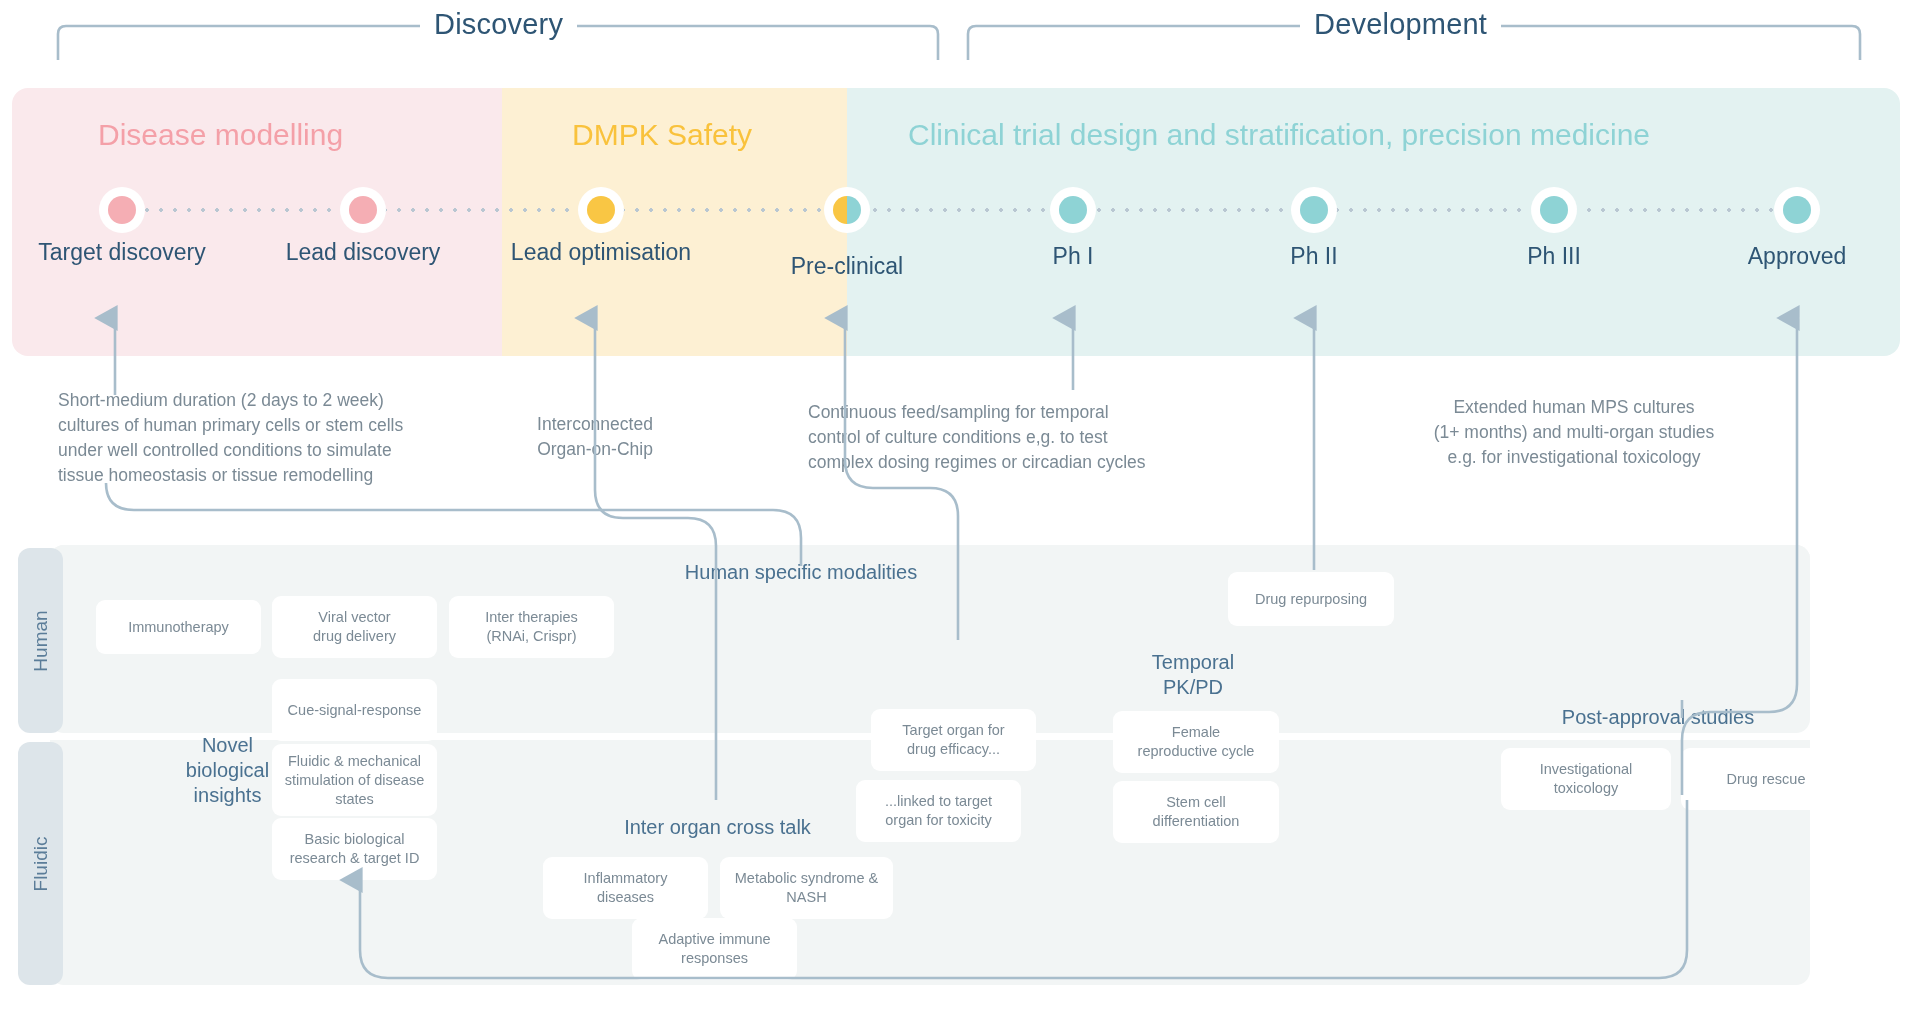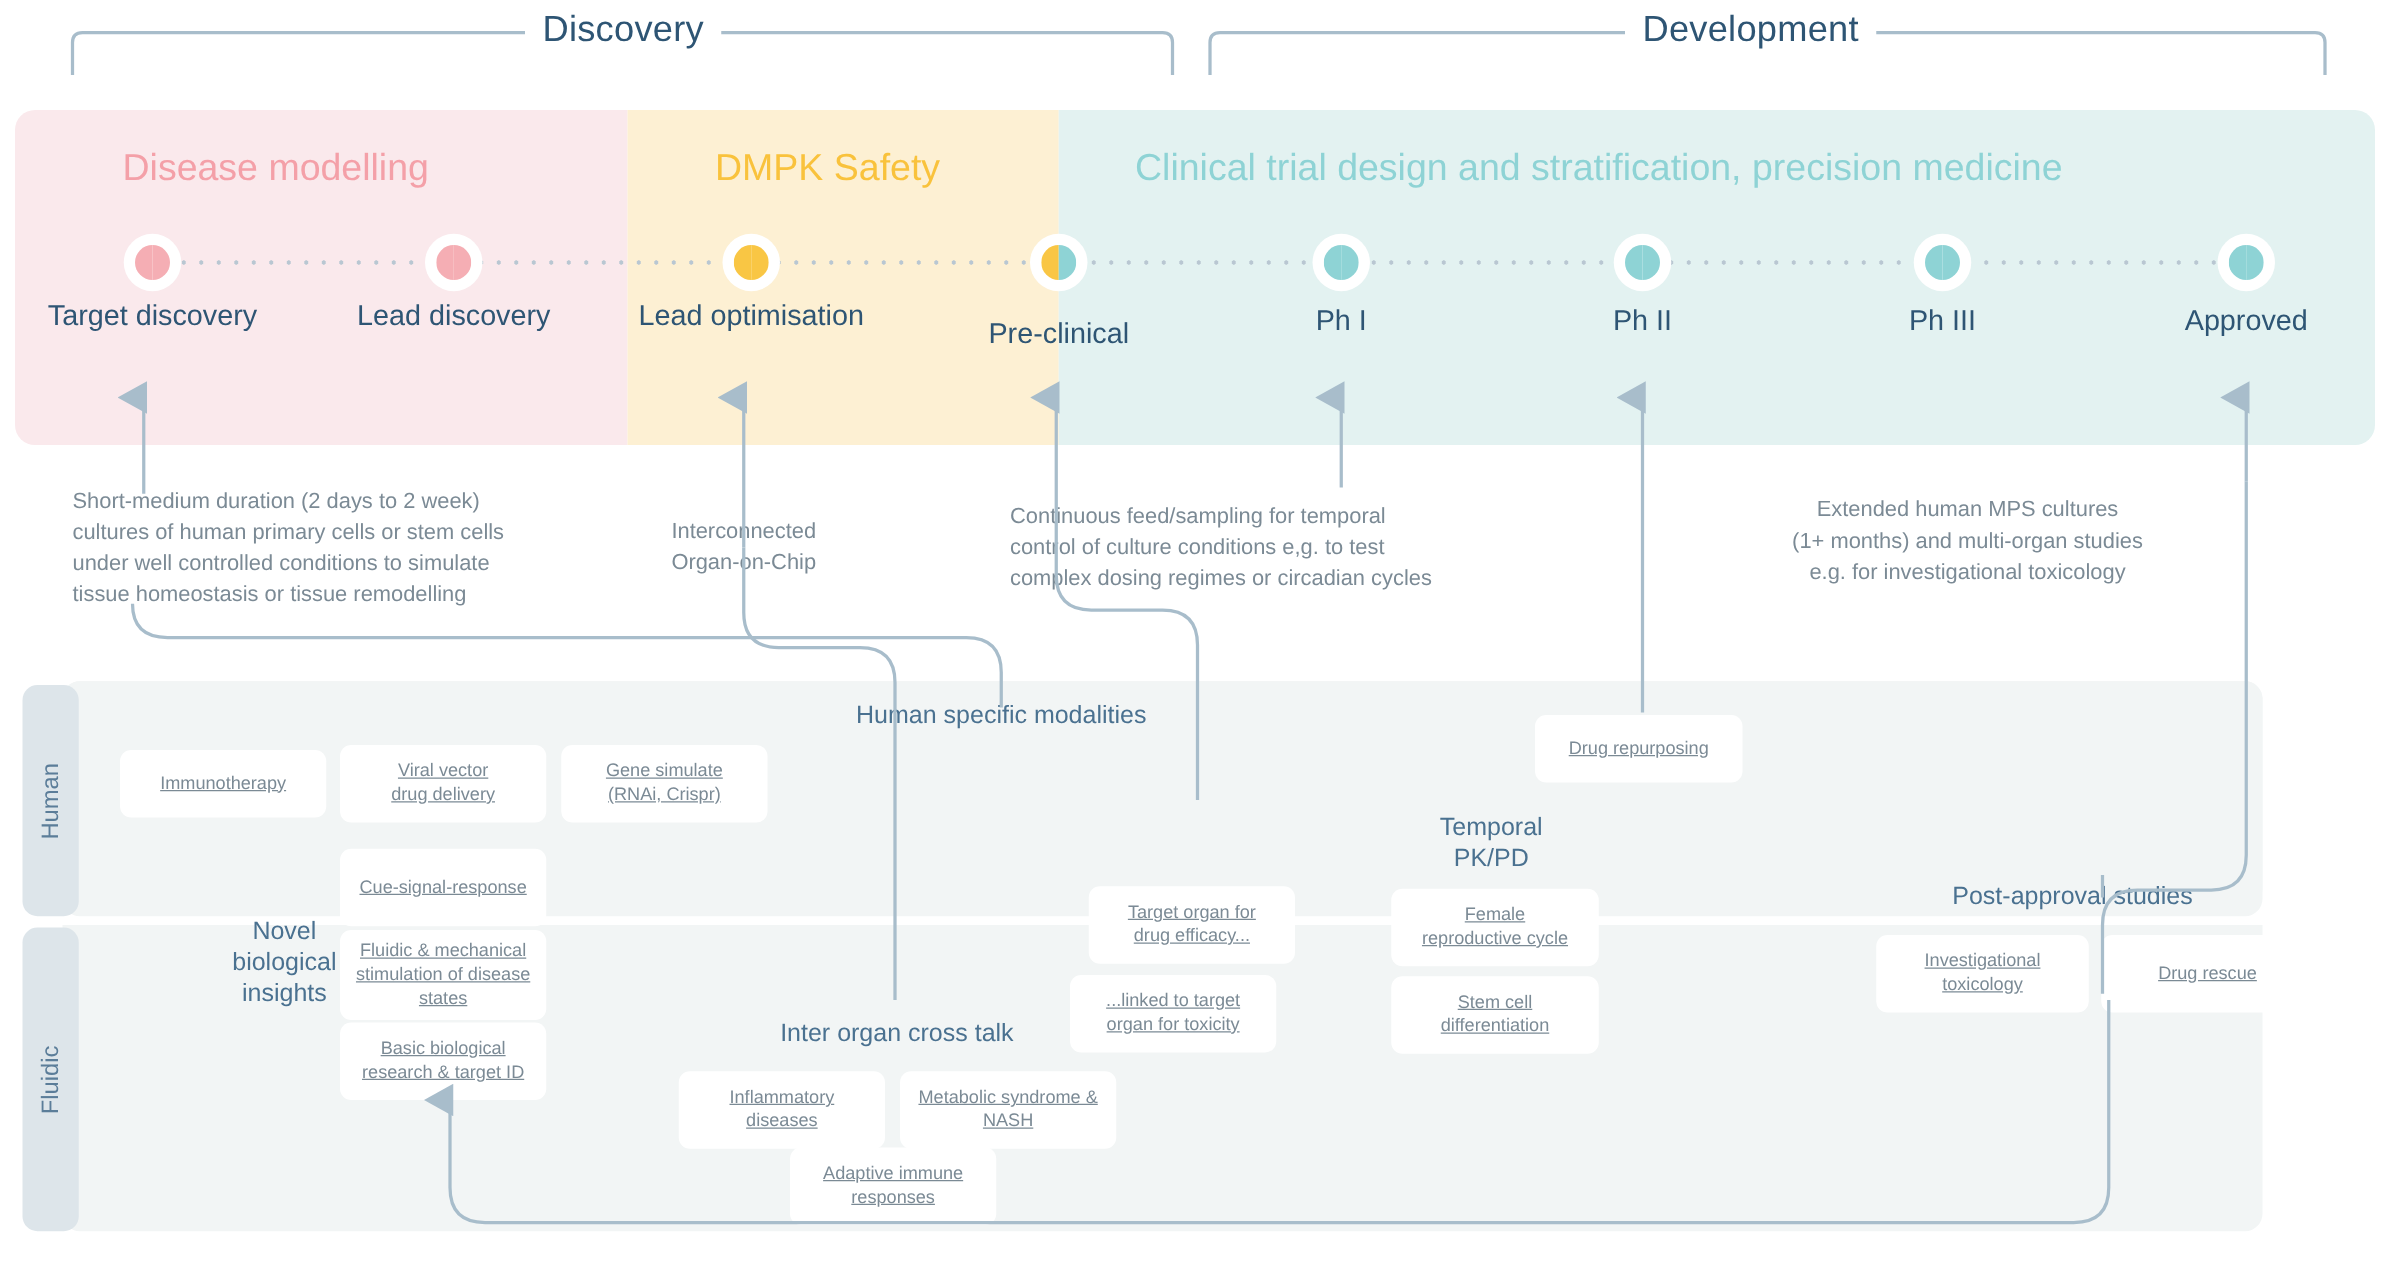--- a/index.html
+++ b/index.html
@@ -84,7 +84,7 @@
     position:absolute;background:#ffffff;border-radius:9px;
     display:flex;align-items:center;justify-content:center;text-align:center;
     color:#7b8a95;font-size:14.5px;line-height:19px;
-    white-space:pre-line;box-sizing:border-box;padding:4px 8px;text-decoration:underline;
+    white-space:pre-line;box-sizing:border-box;padding:4px 8px;
   }
 
   

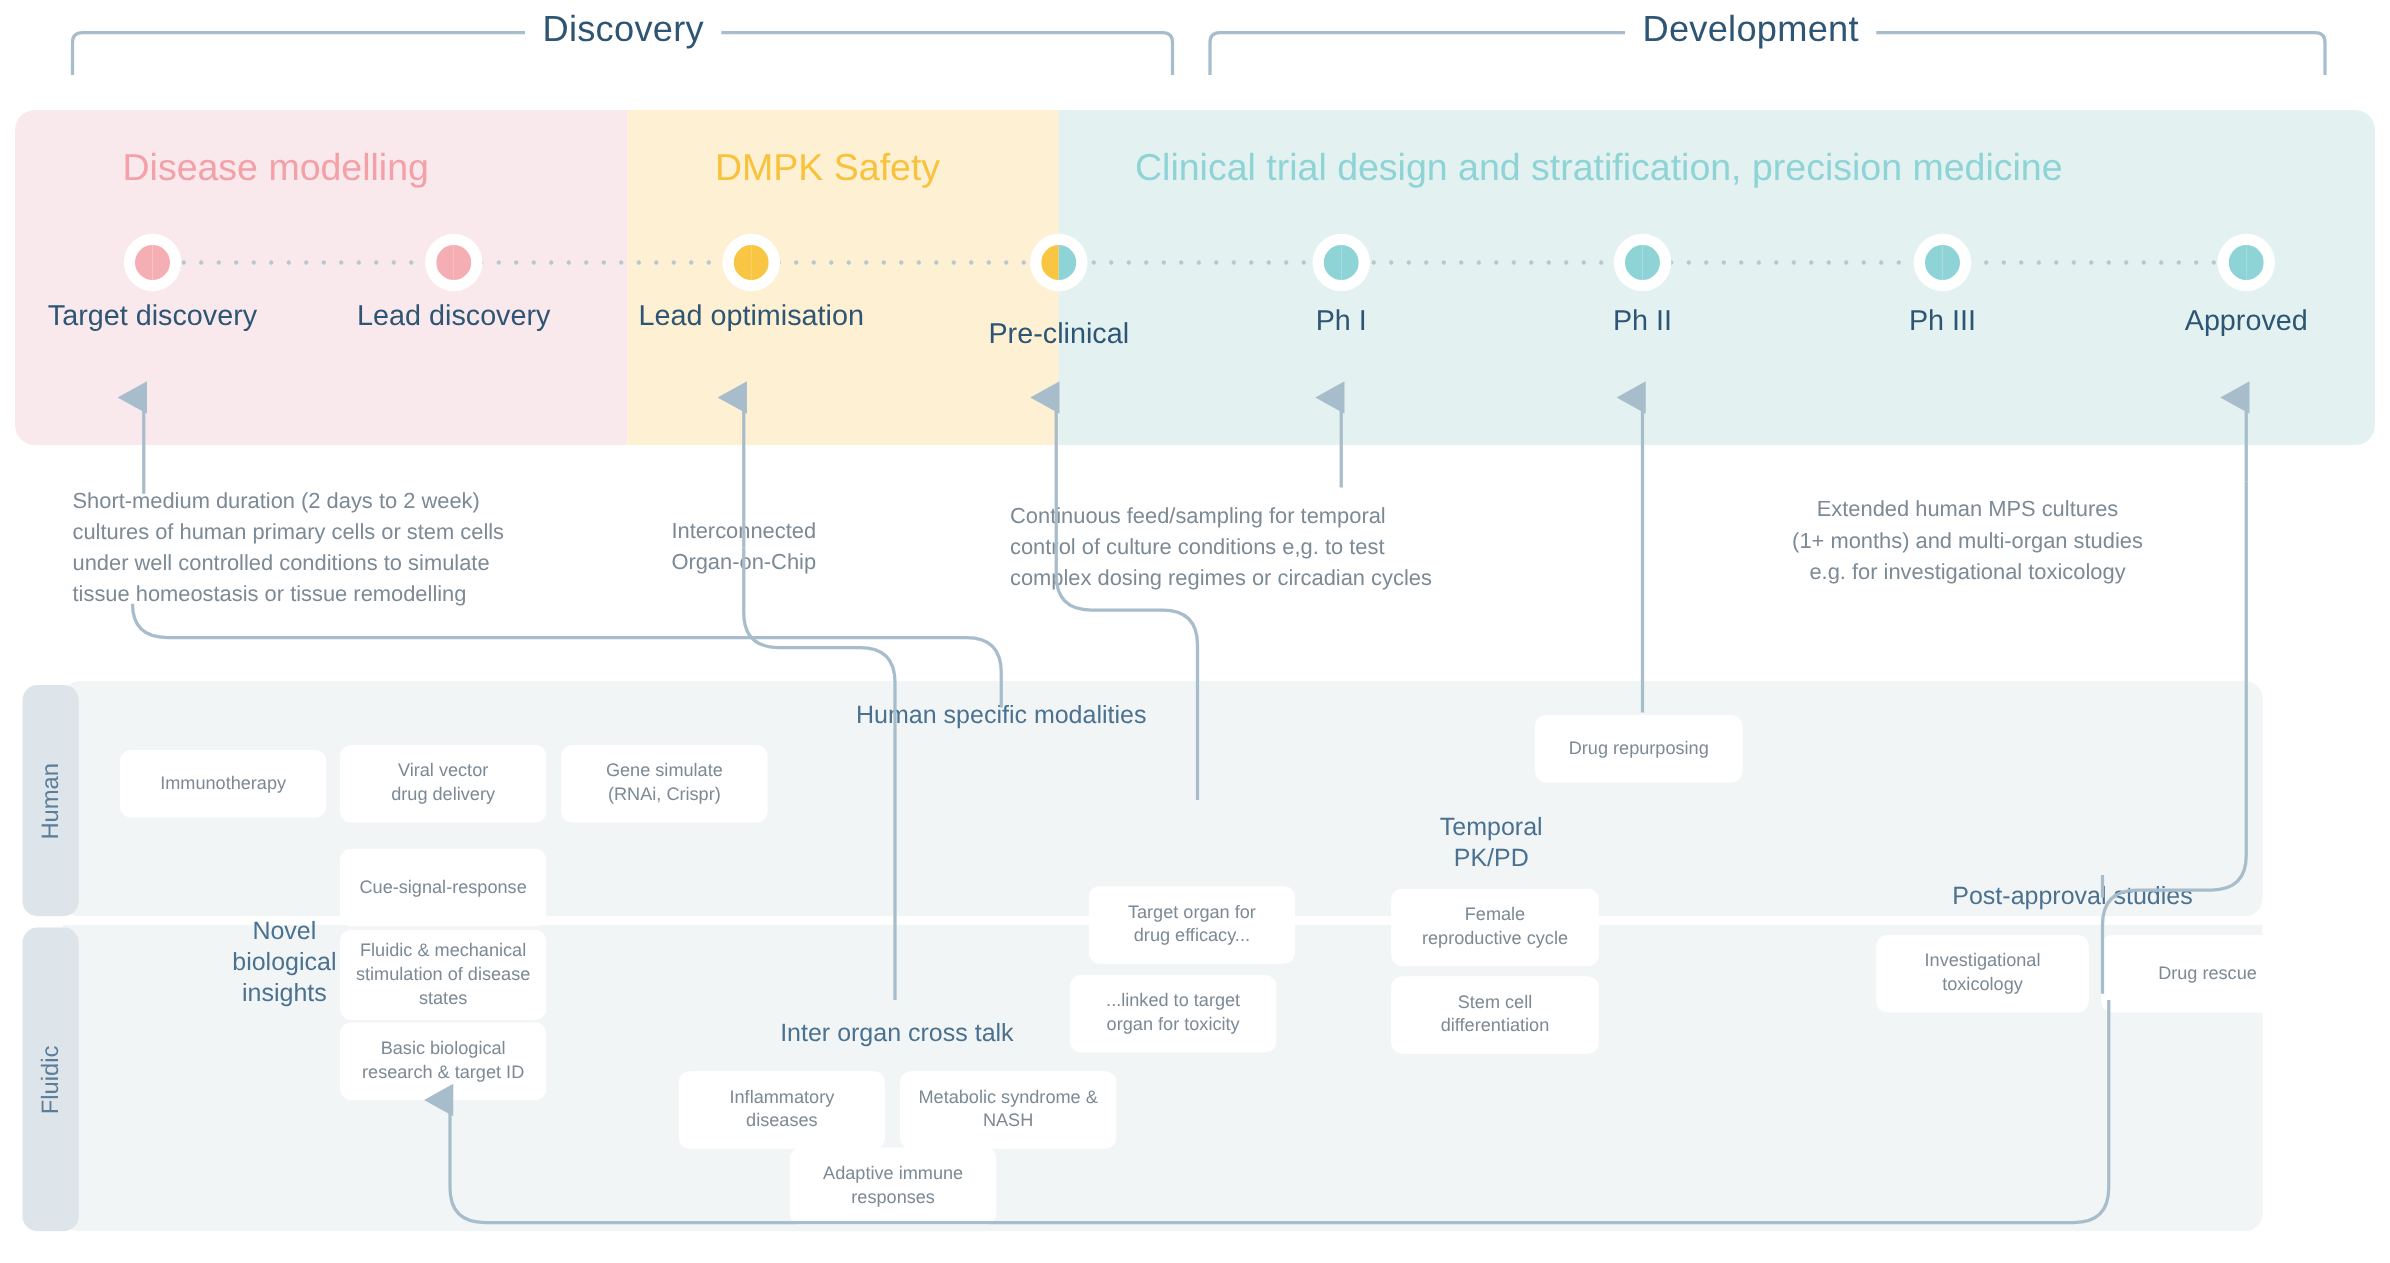--- a/index.html
+++ b/index.html
@@ -263,7 +263,7 @@
   <div class="chip" style="left:96px;top:600px;width:165px;height:54px;">Immunotherapy</div>
   <div class="chip" style="left:272px;top:596px;width:165px;height:62px;">Viral vector
 drug delivery</div>
-  <div class="chip" style="left:449px;top:596px;width:165px;height:62px;">Gene simulate
+  <div class="chip" style="left:449px;top:596px;width:165px;height:62px;">Inter therapies
 (RNAi, Crispr)</div>
 
   <div class="chip" style="left:272px;top:679px;width:165px;height:62px;">Cue-signal-response</div>

